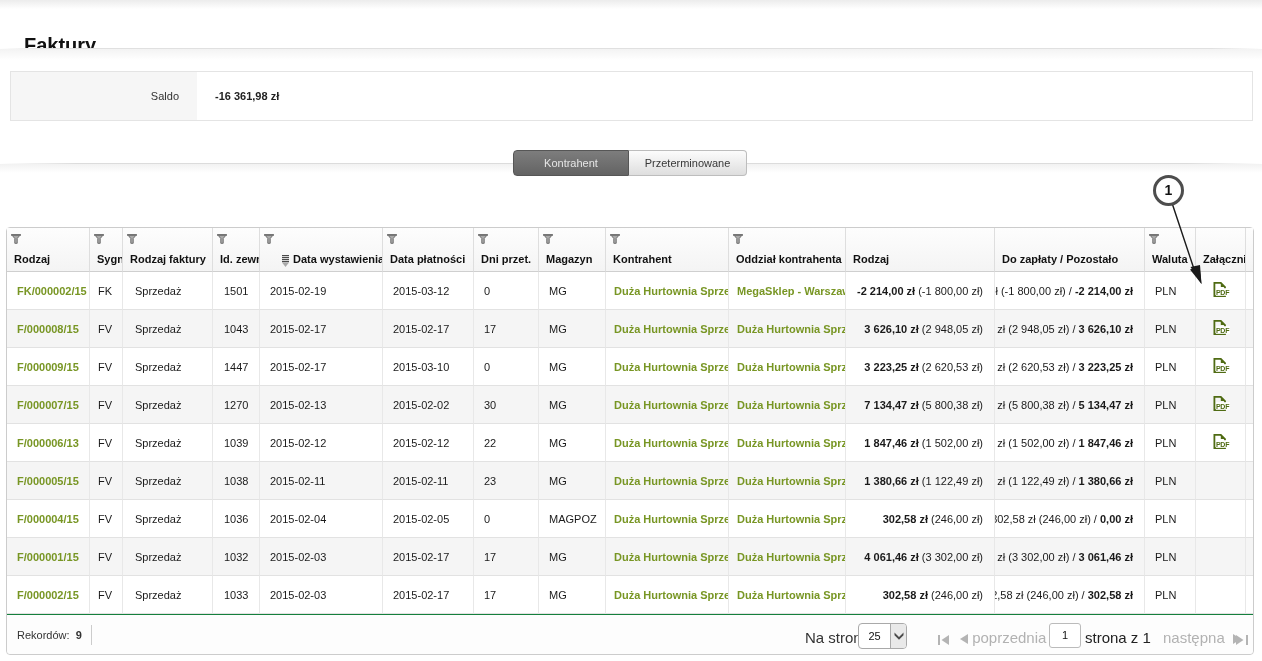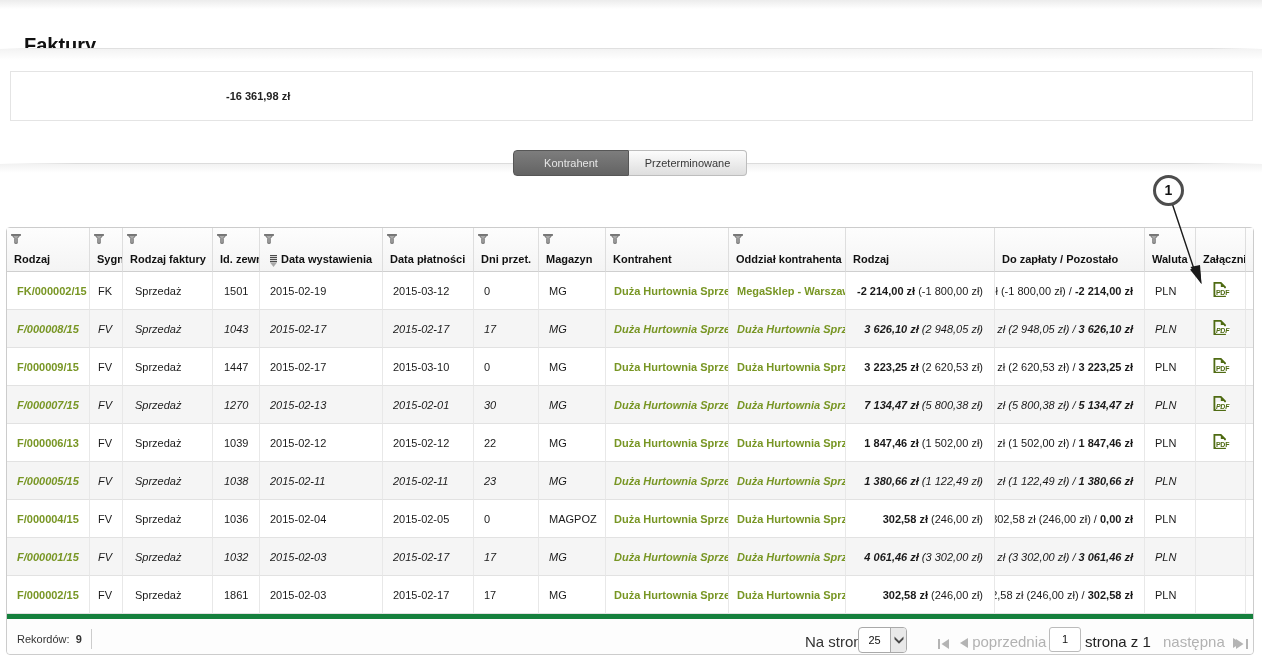--- a/index.html
+++ b/index.html
@@ -60,6 +60,7 @@
   <div class="hdrshadow"></div>
 
   <div class="saldo">
+    <div class="lab">Saldo</div>
     <div class="val">-16 361,98 zł</div>
   </div>
 

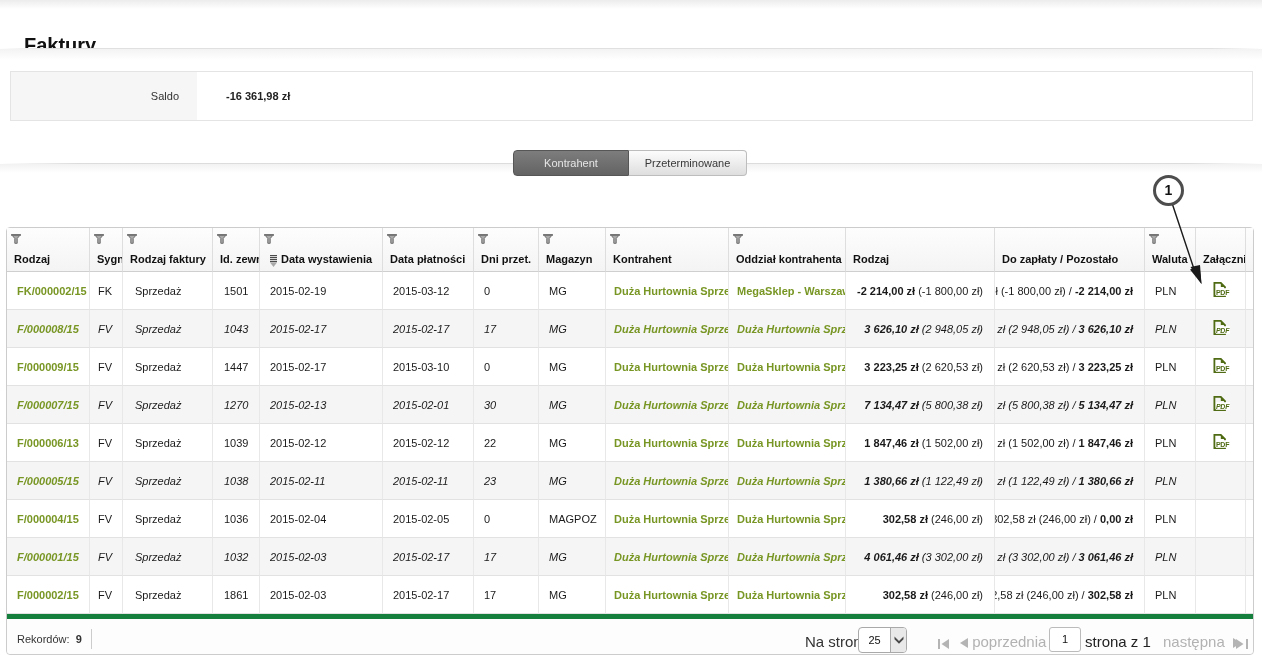--- a/index.html
+++ b/index.html
@@ -14,7 +14,7 @@
   .saldo { position:absolute; left:10px; top:71px; width:1243px; height:50px; border:1px solid #e4e4e4; background:#fff; }
   .saldo .lab { position:absolute; left:0; top:0; width:186px; height:48px; background:#f6f6f6;
     font-size:11px; color:#333; text-align:right; line-height:48px; padding-right:18px; }
-  .saldo .val { position:absolute; left:204px; top:0; height:48px; line-height:48px; font-size:11px; font-weight:bold; color:#222;margin-left:11px; }
+  .saldo .val { position:absolute; left:204px; top:0; height:48px; line-height:48px; font-size:11px; font-weight:bold; color:#222; }
   .midline { position:absolute; left:0px; top:163px; width:1262px; height:1px;
     background:linear-gradient(to right,#ffffff, #dcdcdc 6%, #dcdcdc 94%, #ffffff); }
   .midshadow { position:absolute; left:0px; top:164px; width:1262px; height:9px;

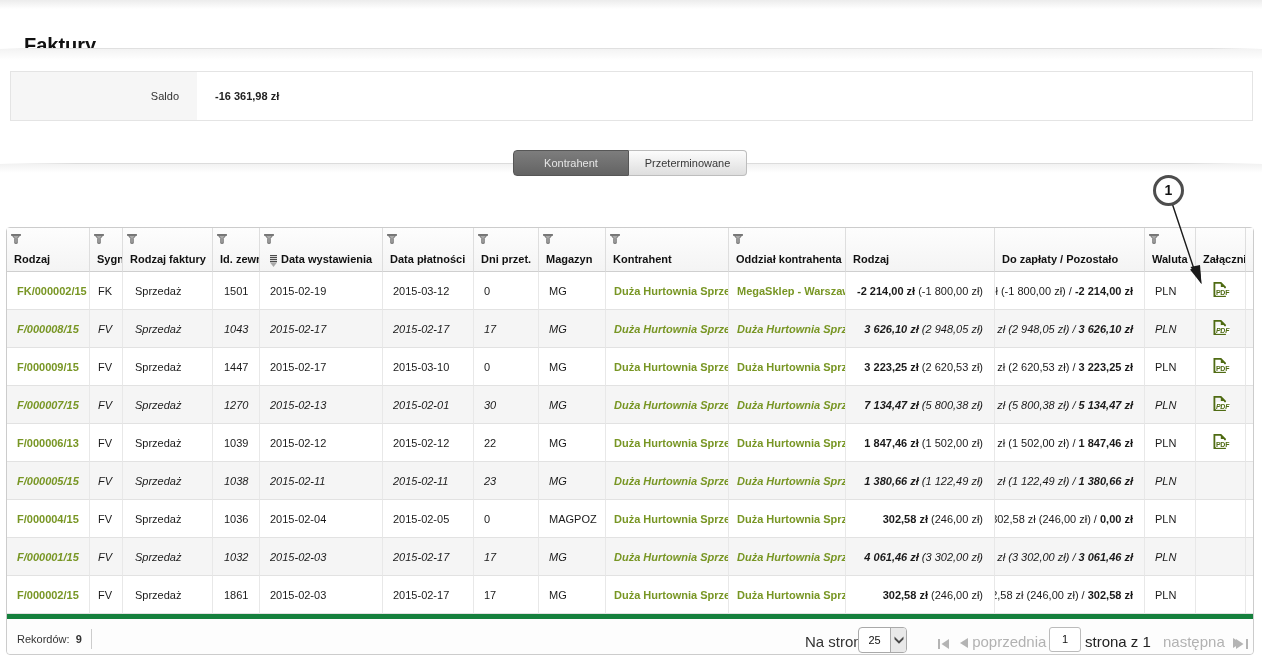--- a/index.html
+++ b/index.html
@@ -123,7 +123,7 @@
                 <path d="M0.5 0.5 h9 l-3.3 4 v4.8 h-2.4 v-4.8 z" fill="#aaaaaa" stroke="#6f6f6f" stroke-width="1"></path>
                 <rect x="0.2" y="0.3" width="9.6" height="1.7" fill="#787878"></rect>
               </svg></span>
-            <span class="l" style="left:9px"><svg width="9" height="12" viewBox="0 0 9 12" style="vertical-align:-4px">
+            <span class="l" style="left:21px"><svg width="9" height="12" viewBox="0 0 9 12" style="vertical-align:-4px">
                 <rect x="1" y="0" width="7" height="1.2" fill="#4a4a4a"></rect>
                 <rect x="1" y="2" width="7" height="1.2" fill="#4a4a4a"></rect>
                 <rect x="1" y="4" width="7" height="1.2" fill="#4a4a4a"></rect>

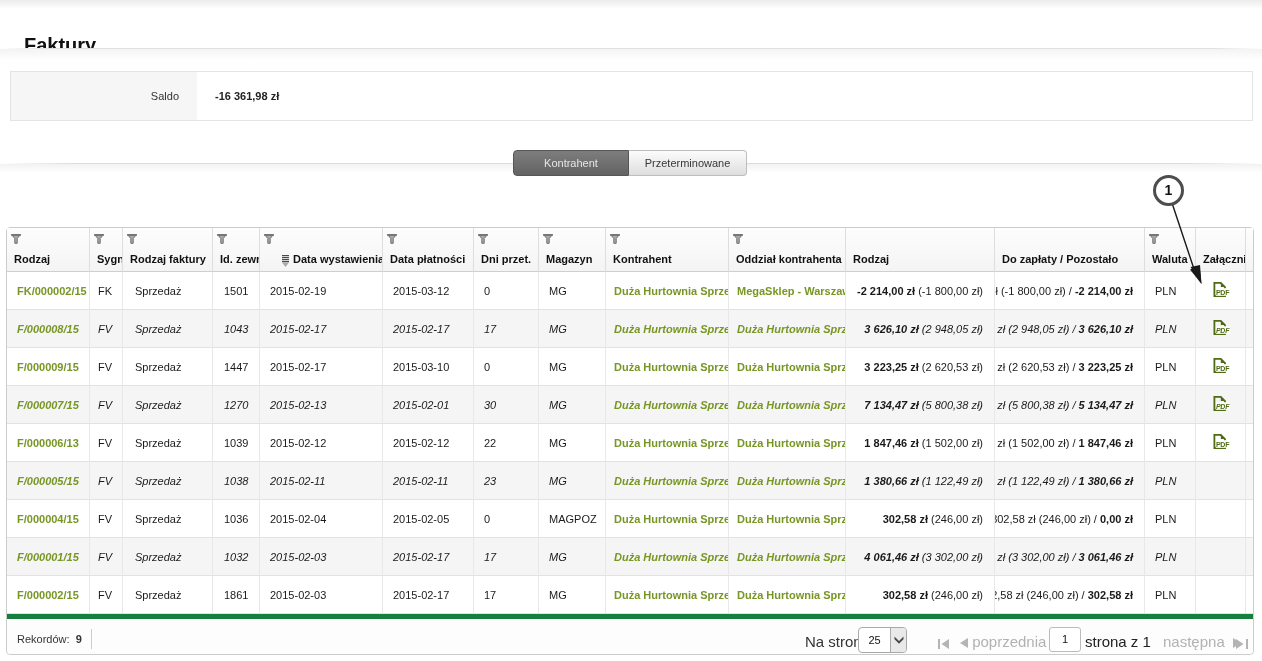--- a/index.html
+++ b/index.html
@@ -33,7 +33,7 @@
   thead th .f { position:absolute; left:4px; top:6px; }
   thead th .l { position:absolute; left:7px; top:25px; font-weight:bold; font-size:11px; color:#111; white-space:nowrap; }
   tbody td { height:38px; border-right:1px solid #e8e8e8; border-bottom:1px solid #e2e2e2; padding-left:8px; vertical-align:middle; }
-  tbody tr.alt td { background:#f5f5f5;font-style:italic; }
+  tbody tr.alt td { background:#f5f5f5; }
   td.num .lnk { color:#789624; font-weight:bold; }
   td.green { color:#789624; font-weight:bold; }
   td.r { text-align:right; padding-right:11px; padding-left:0; }

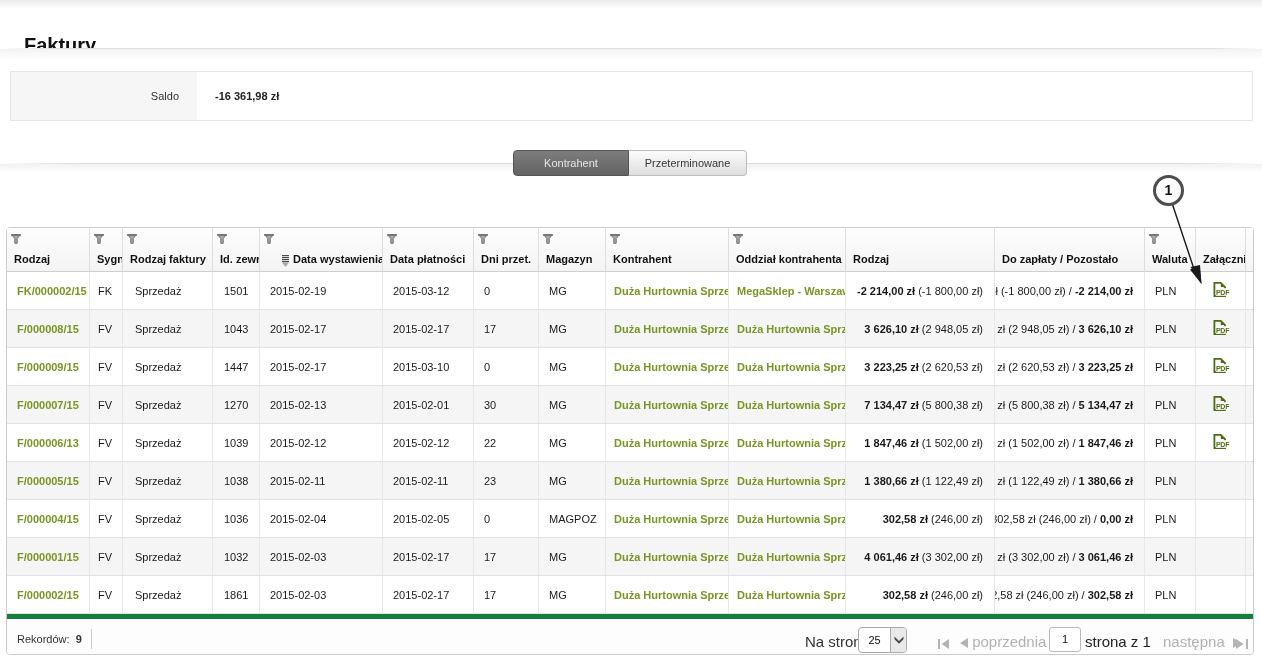--- a/index.html
+++ b/index.html
@@ -264,7 +264,7 @@
           <td style="padding-left:12px">Sprzedaż</td>
           <td style="padding-left:11px">1270</td>
           <td style="padding-left:10px">2015-02-13</td>
-          <td style="padding-left:10px">2015-02-01</td>
+          <td style="padding-left:10px">2015-02-02</td>
           <td style="padding-left:10px">30</td>
           <td style="padding-left:10px">MG</td>
           <td class="green">Duża Hurtownia Sprzedaży</td>

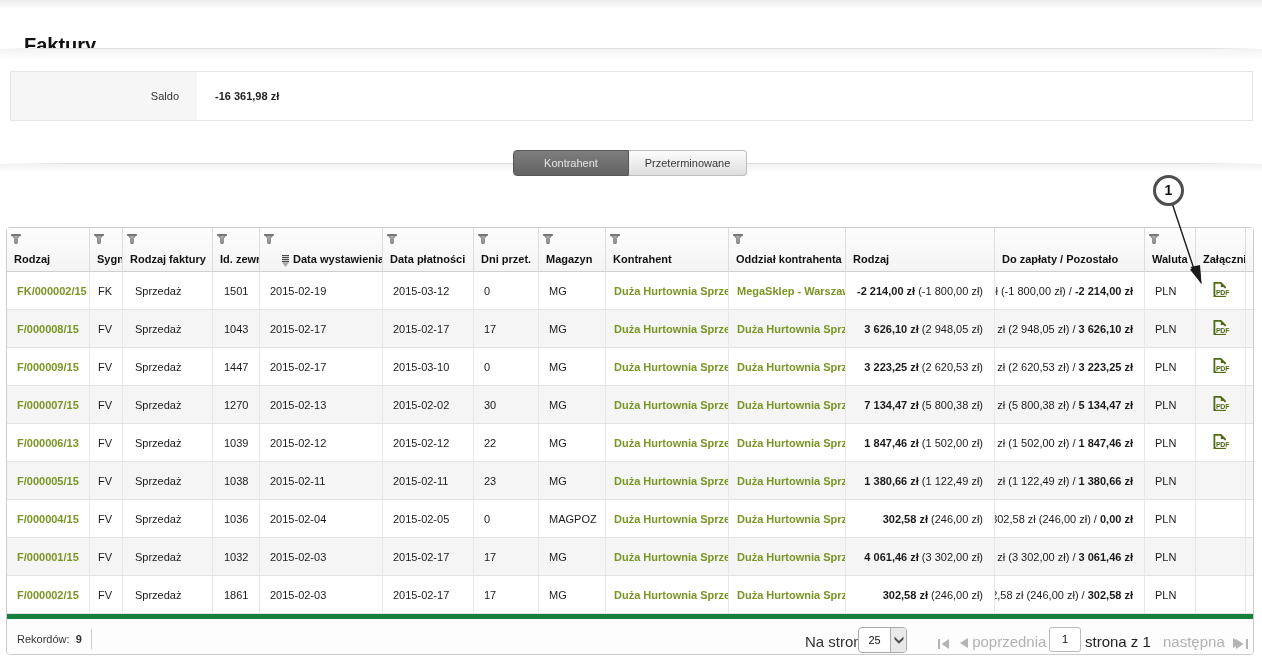--- a/index.html
+++ b/index.html
@@ -367,7 +367,7 @@
           <td class="num" style="padding-left:10px"><span class="lnk">F/000002/15</span></td>
           <td>FV</td>
           <td style="padding-left:12px">Sprzedaż</td>
-          <td style="padding-left:11px">1861</td>
+          <td style="padding-left:11px">1033</td>
           <td style="padding-left:10px">2015-02-03</td>
           <td style="padding-left:10px">2015-02-17</td>
           <td style="padding-left:10px">17</td>

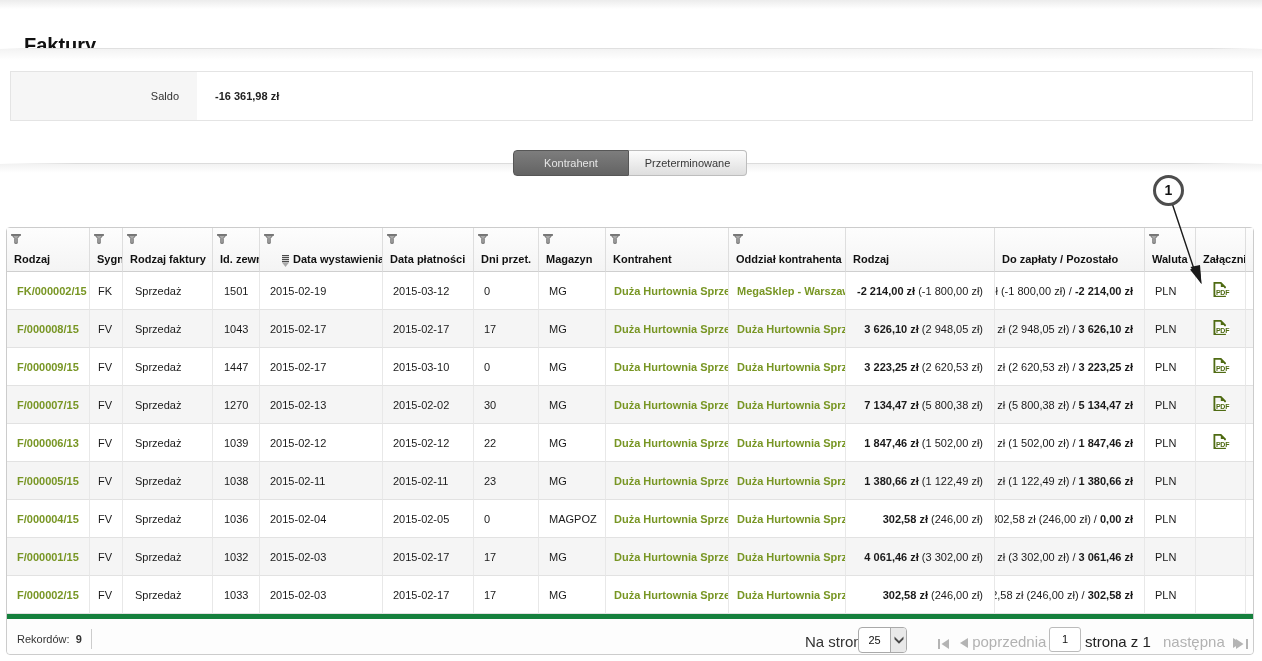--- a/index.html
+++ b/index.html
@@ -41,7 +41,7 @@
   td.rclip .in { position:absolute; right:11px; top:0; height:38px; line-height:38px; white-space:nowrap; }
   td.c { text-align:center; padding-left:0; }
   .b { font-weight:bold; }
-  .foot { position:absolute; left:0; bottom:0; width:1246px; height:40px; background:#fdfdfd; border-top:5px solid #15803d; border-radius:0 0 4px 4px; font-size:11px; color:#333; }
+  .foot { position:absolute; left:0; bottom:0; width:1246px; height:40px; background:#fdfdfd; border-top:1px solid #15803d; border-radius:0 0 4px 4px; font-size:11px; color:#333; }
   .foot .rek { position:absolute; left:10px; top:14px; }
   .foot .sep { position:absolute; left:84px; top:10px; width:1px; height:20px; background:#ccc; }
   .fitem { position:absolute; top:14px; font-size:15px; }

